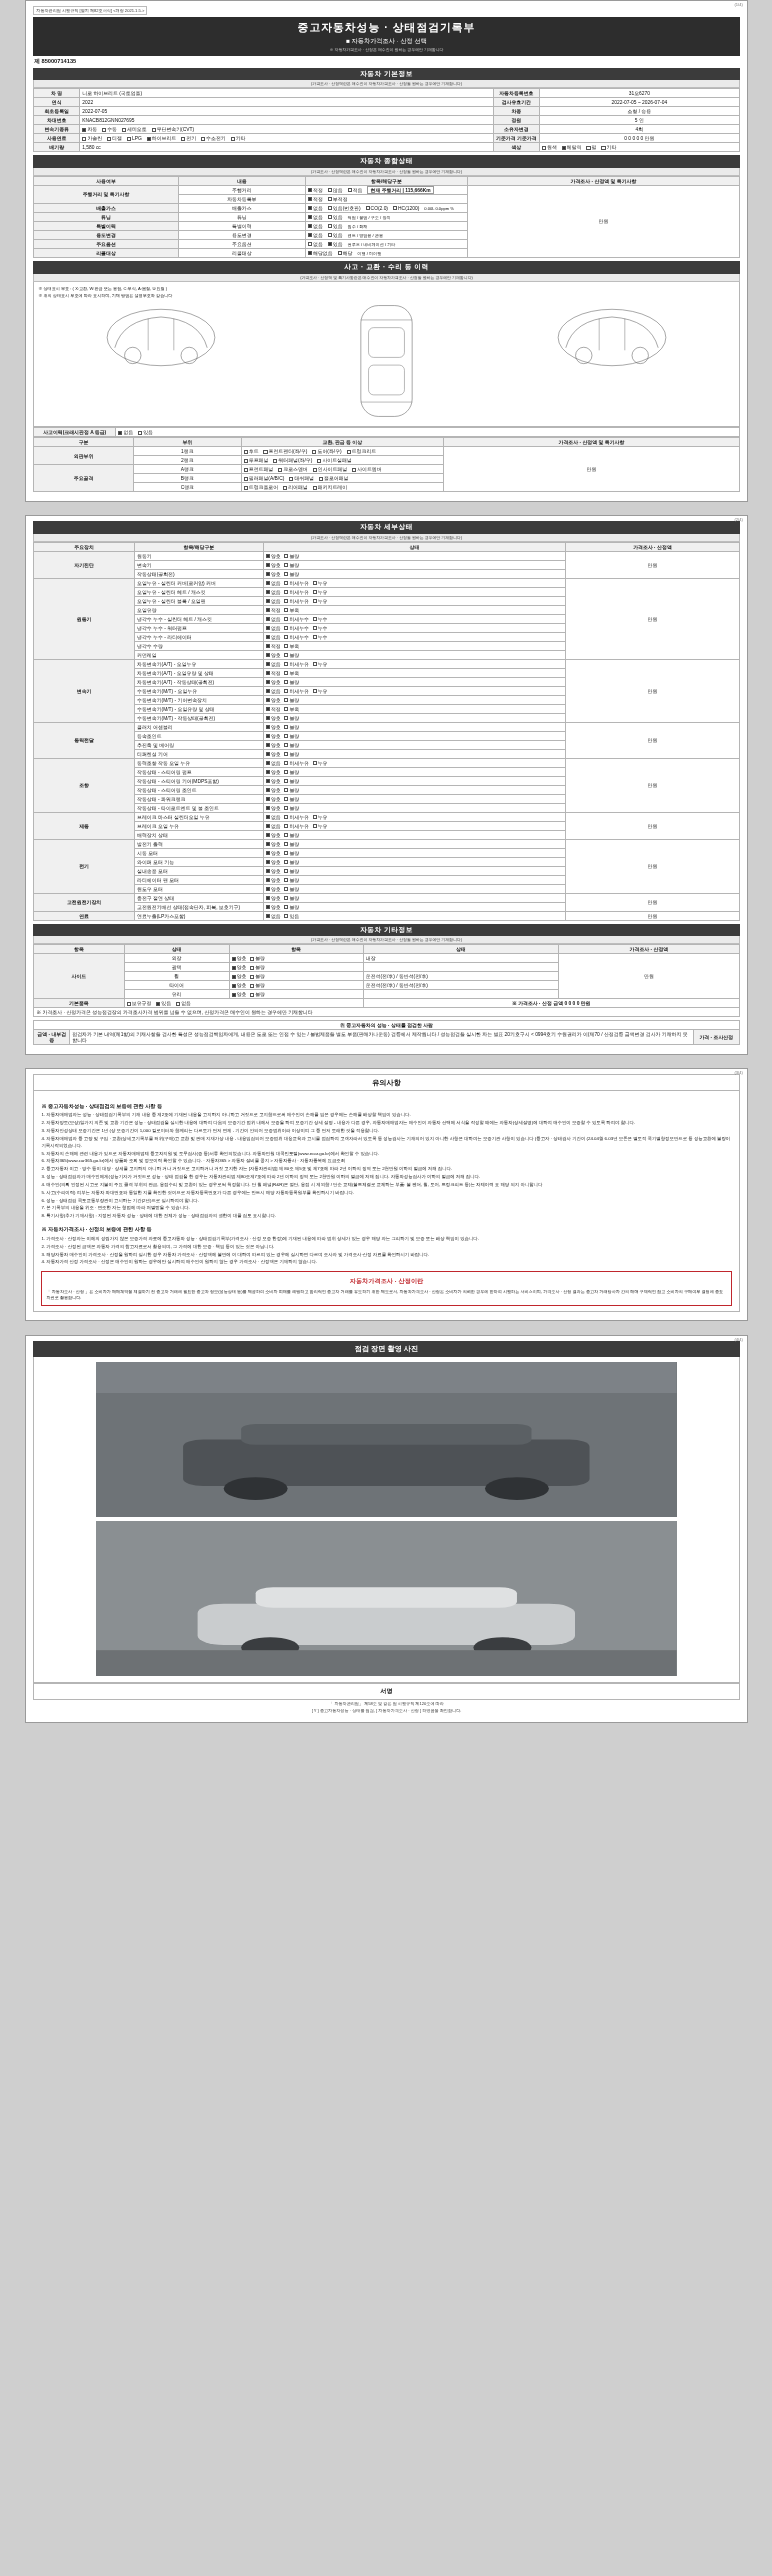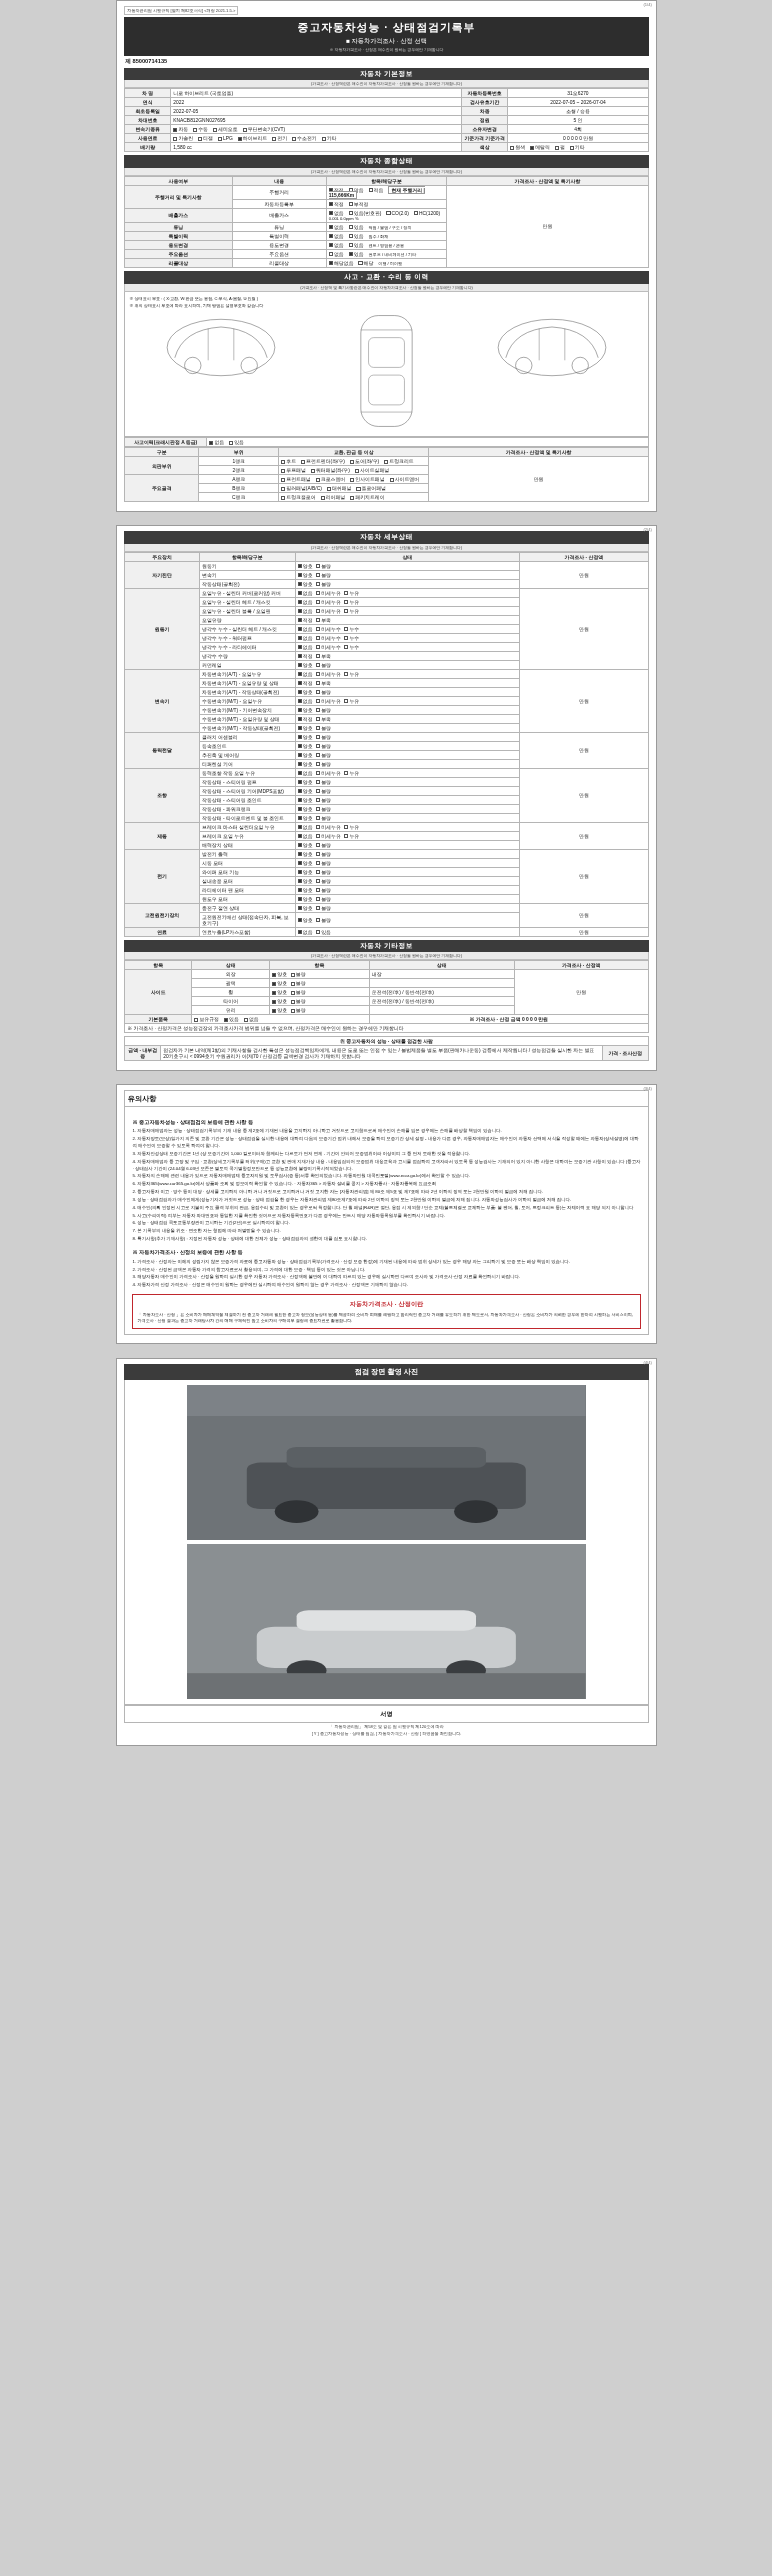--- a/index.html
+++ b/index.html
@@ -12,7 +12,7 @@
     color:#111;
   }
   .page {
-    width:541px;
+    width:723px;
     margin:0 auto 13.4px auto;
     background:#fff;
     border:0.5px solid #9a9a9a;

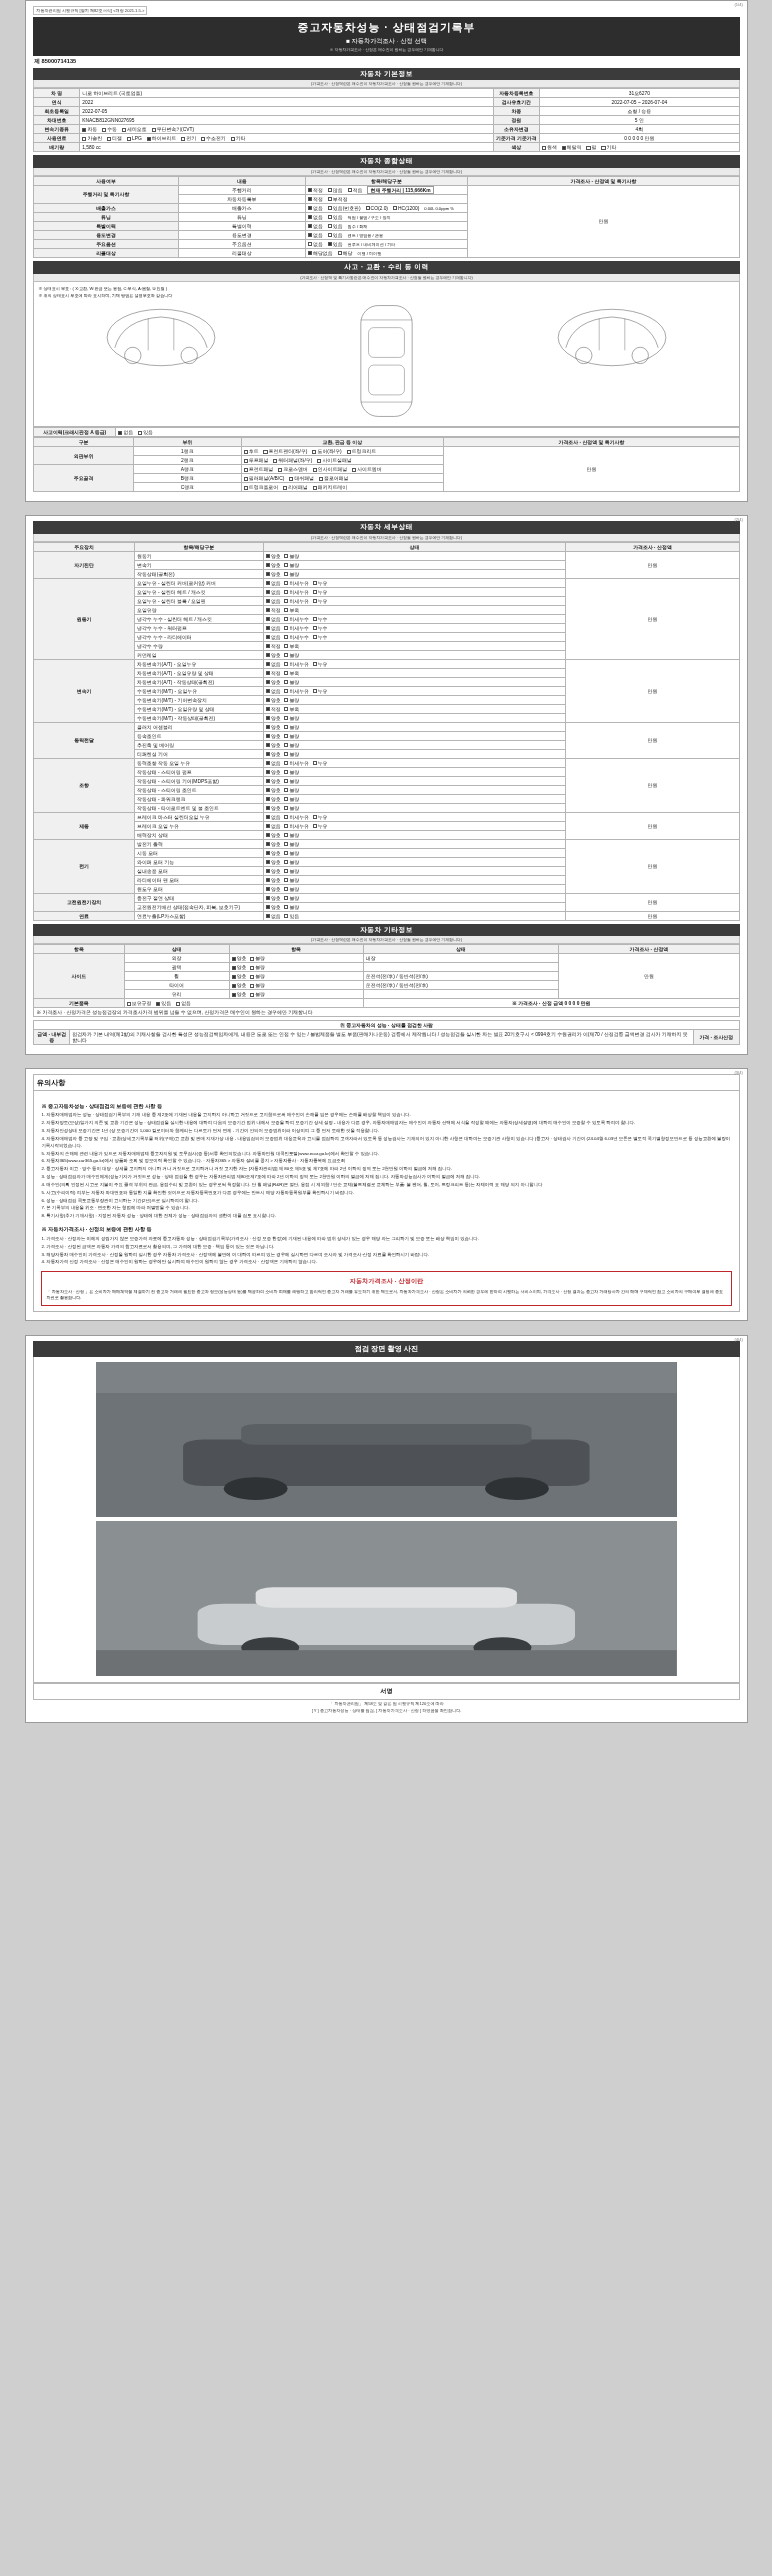--- a/index.html
+++ b/index.html
@@ -70,7 +70,7 @@
   .price-row { text-align:center; font-size:7.7px; font-weight:bold; color:#c0272d; padding:4.1px 0; }
   .foot-note { text-align:center; font-size:4.1px; color:#333; padding:1px;}
 
-  .notice-title { font-size:7.2px; font-weight:bold; border:0.5px solid #b5b5b5; padding:2.6px;}
+  .notice-title { text-align:center; font-size:7.2px; font-weight:bold; border:0.5px solid #b5b5b5; padding:2.6px;}
   .notice-body { border:0.5px solid #b5b5b5; border-top:none; padding:5.2px 7.2px; font-size:4.4px; line-height:1.55; }
   .notice-body h4 { font-size:5.2px; margin:5.2px 0 2.6px 0; }
   .notice-body p { margin:1px 0; }

